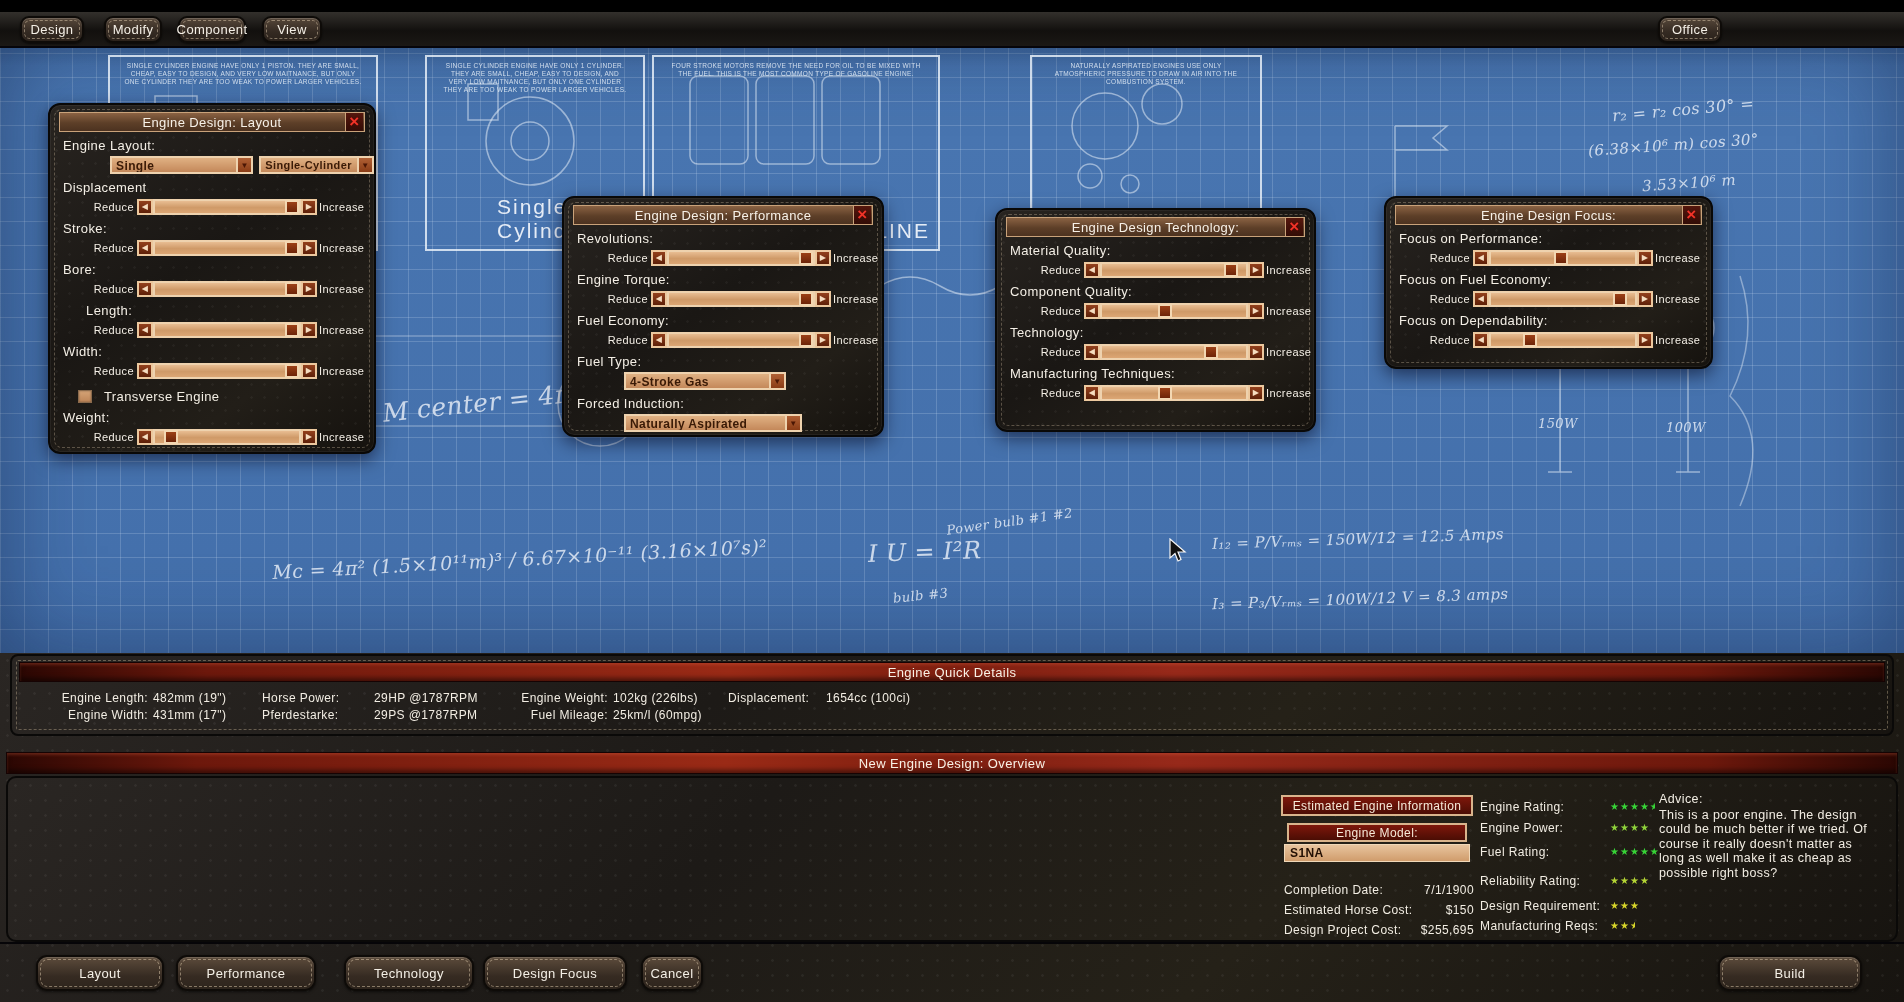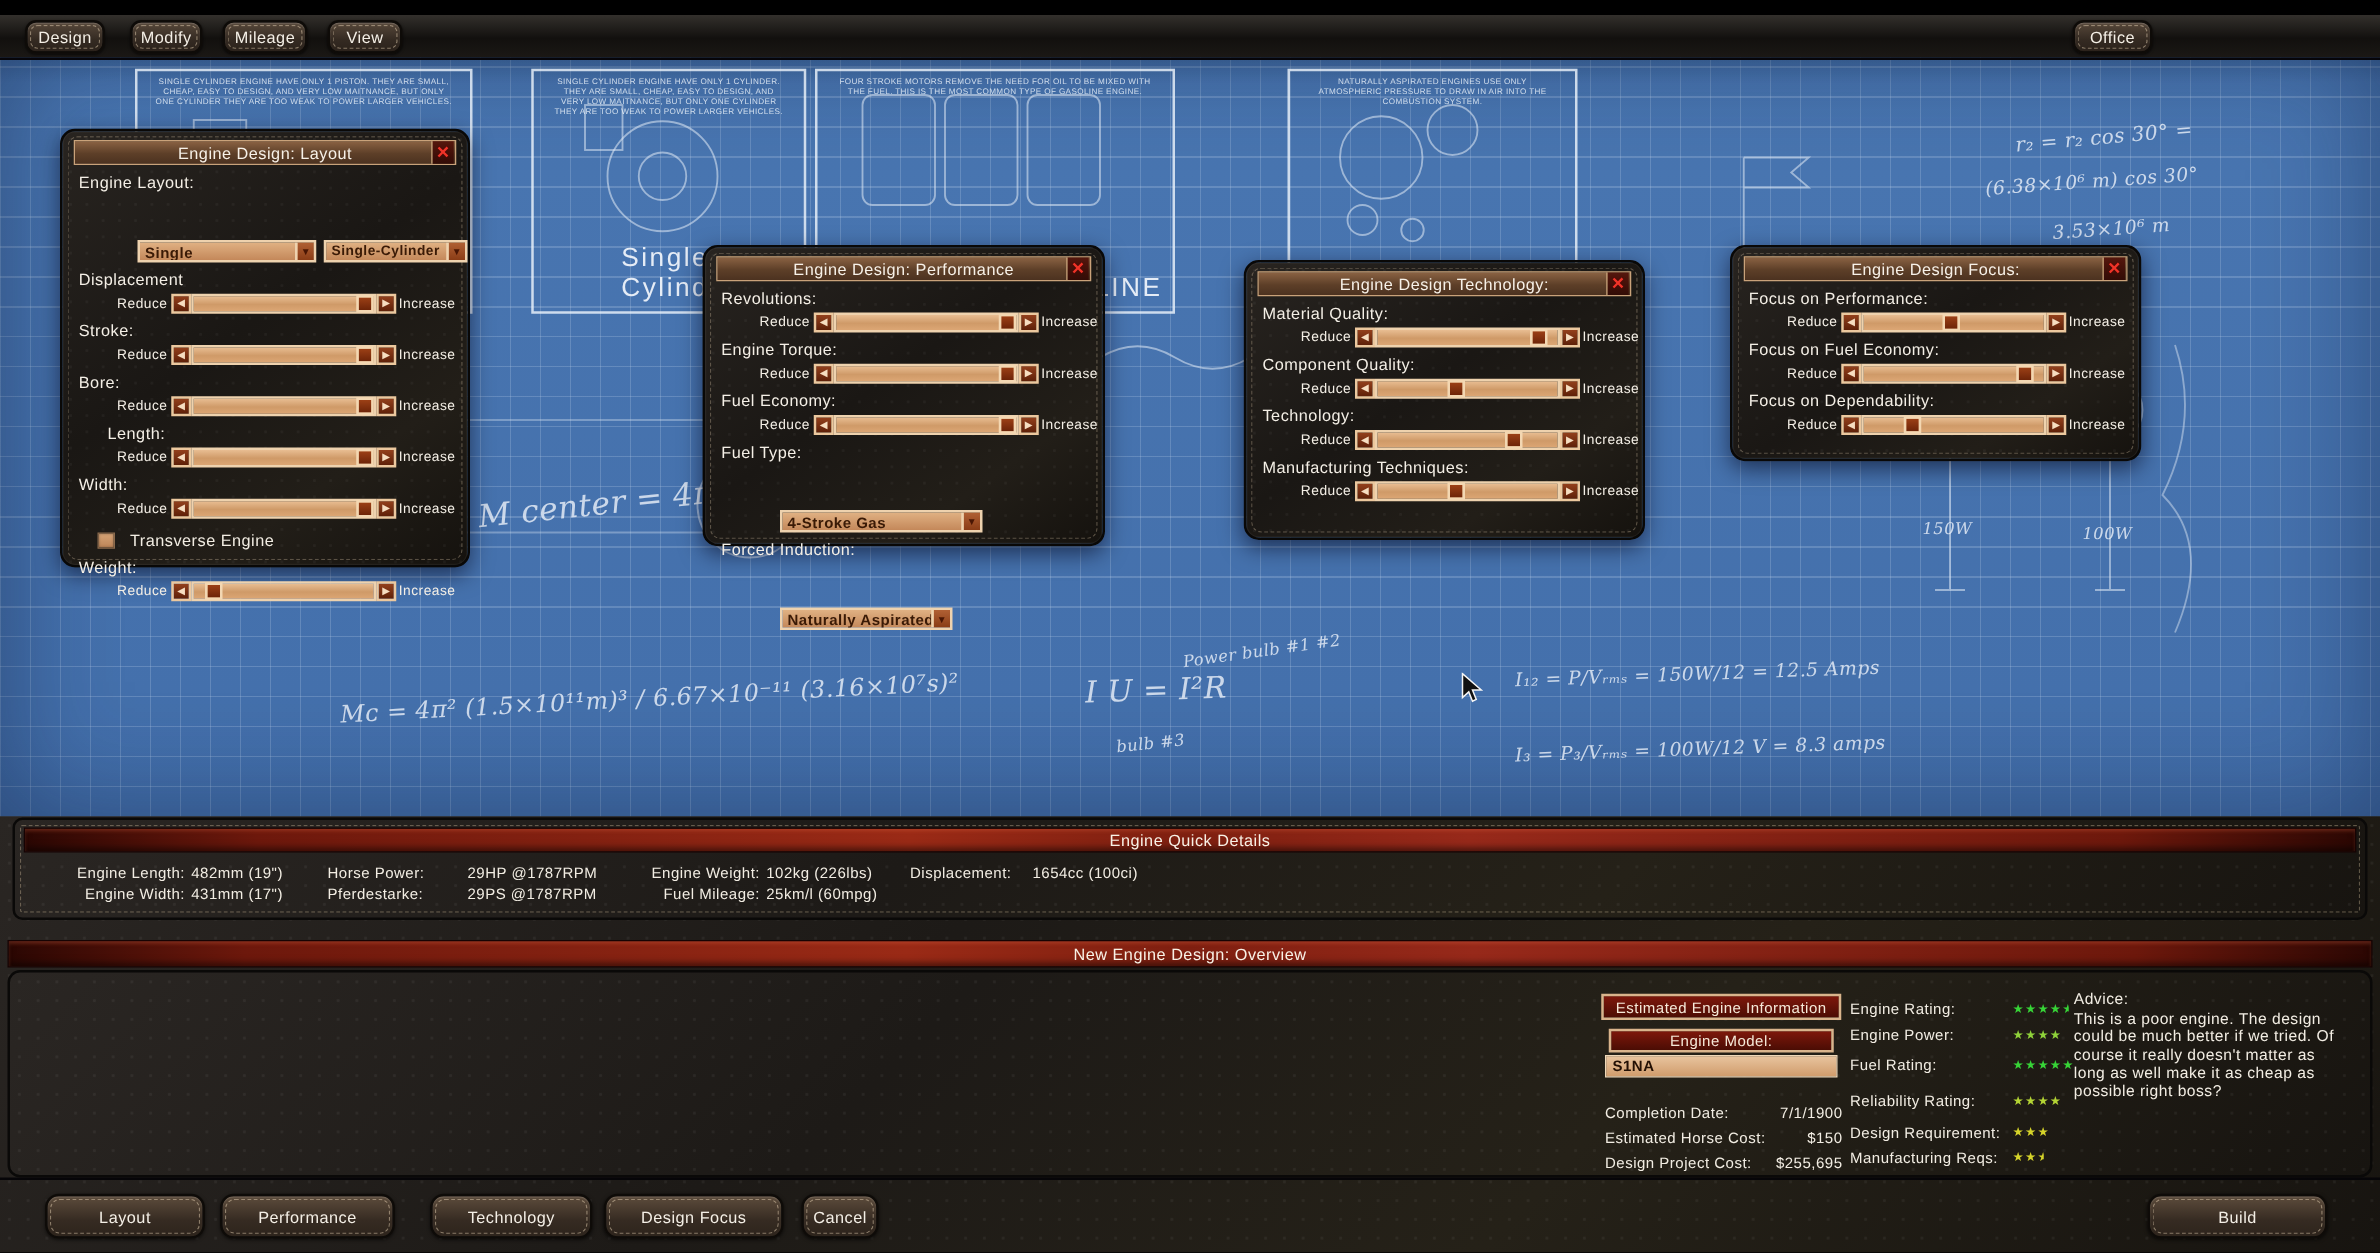--- a/index.html
+++ b/index.html
@@ -147,7 +147,7 @@
         <span>Modify</span>
       </div>
     <div class="tbtn" style="left:178px;width:68px;">
-        <span>Mileage</span>
+        <span>Component</span>
       </div>
     <div class="tbtn" style="left:262px;width:60px;">
         <span>View</span>

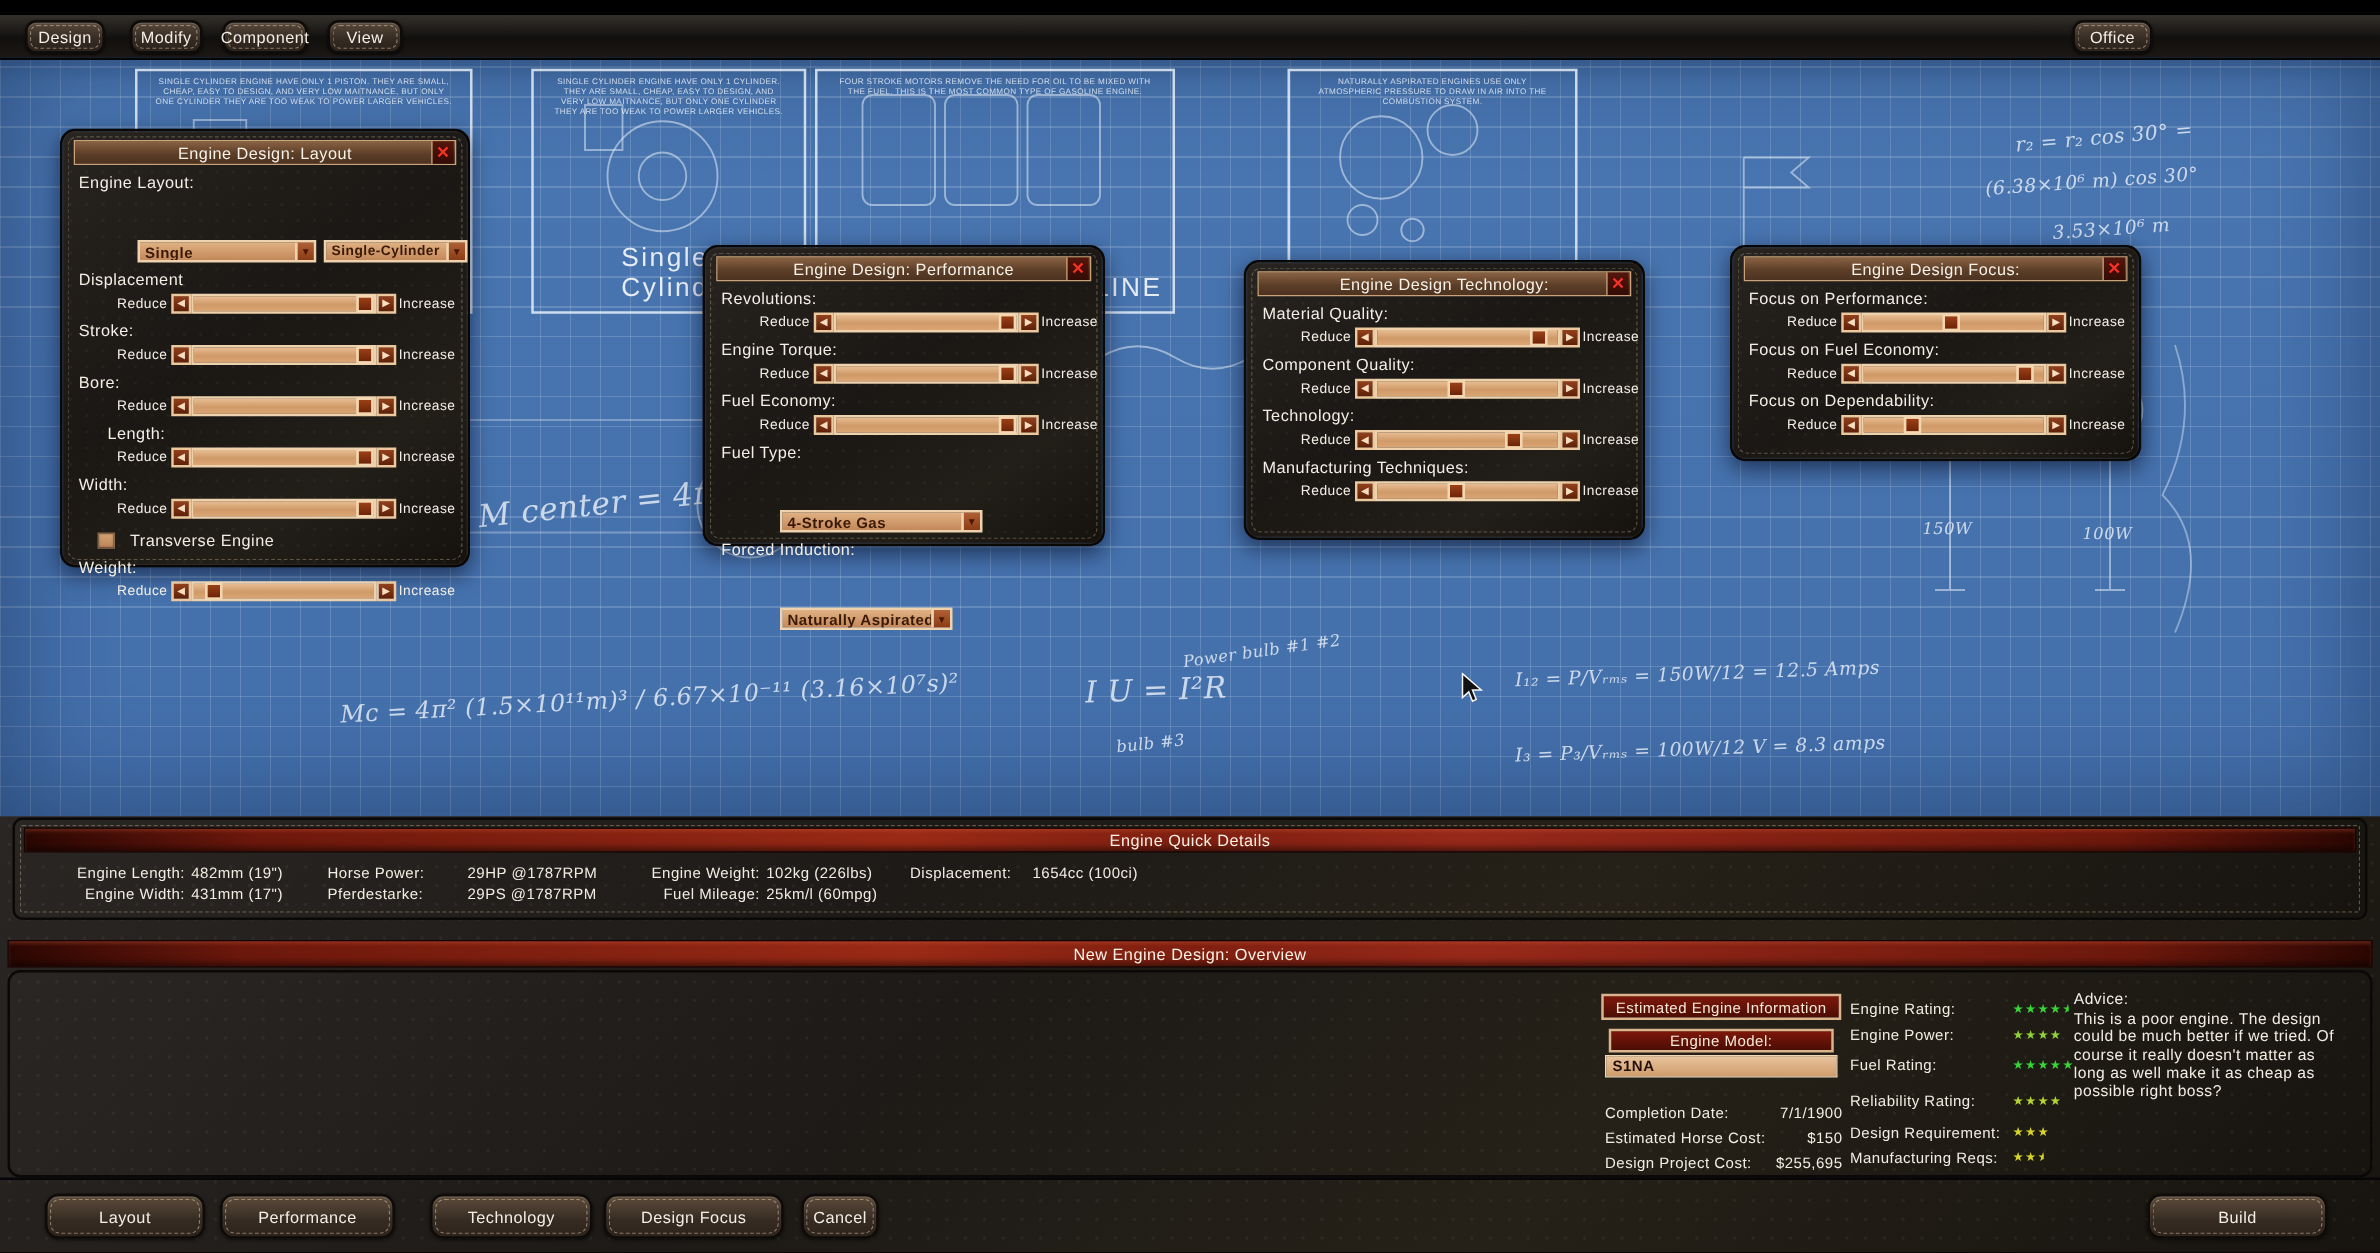--- a/index.html
+++ b/index.html
@@ -68,7 +68,7 @@
     background:linear-gradient(#9c4016,#6d2408);cursor:grab;}
   .ddrow{display:flex;margin-left:60px;margin-top:2px;position:relative;z-index:2;}
   .dd{height:18px;border:2px solid #eed2ae;background:linear-gradient(#e0b183,#c4885a);
-    display:flex;align-items:stretch;cursor:pointer;overflow:hidden;margin-top:36px;}
+    display:flex;align-items:stretch;cursor:pointer;overflow:hidden;}
   .ddtext{flex:1;font-size:12px;font-weight:bold;color:#3a1a06;padding:1px 0 0 4px;white-space:nowrap;overflow:hidden;}
   .ddbtn{width:15px;border-left:2px solid #eed2ae;background:linear-gradient(#b06034,#8a3c16);
     display:flex;align-items:center;justify-content:center;color:#38120299;font-size:8px;color:#4a1604;}

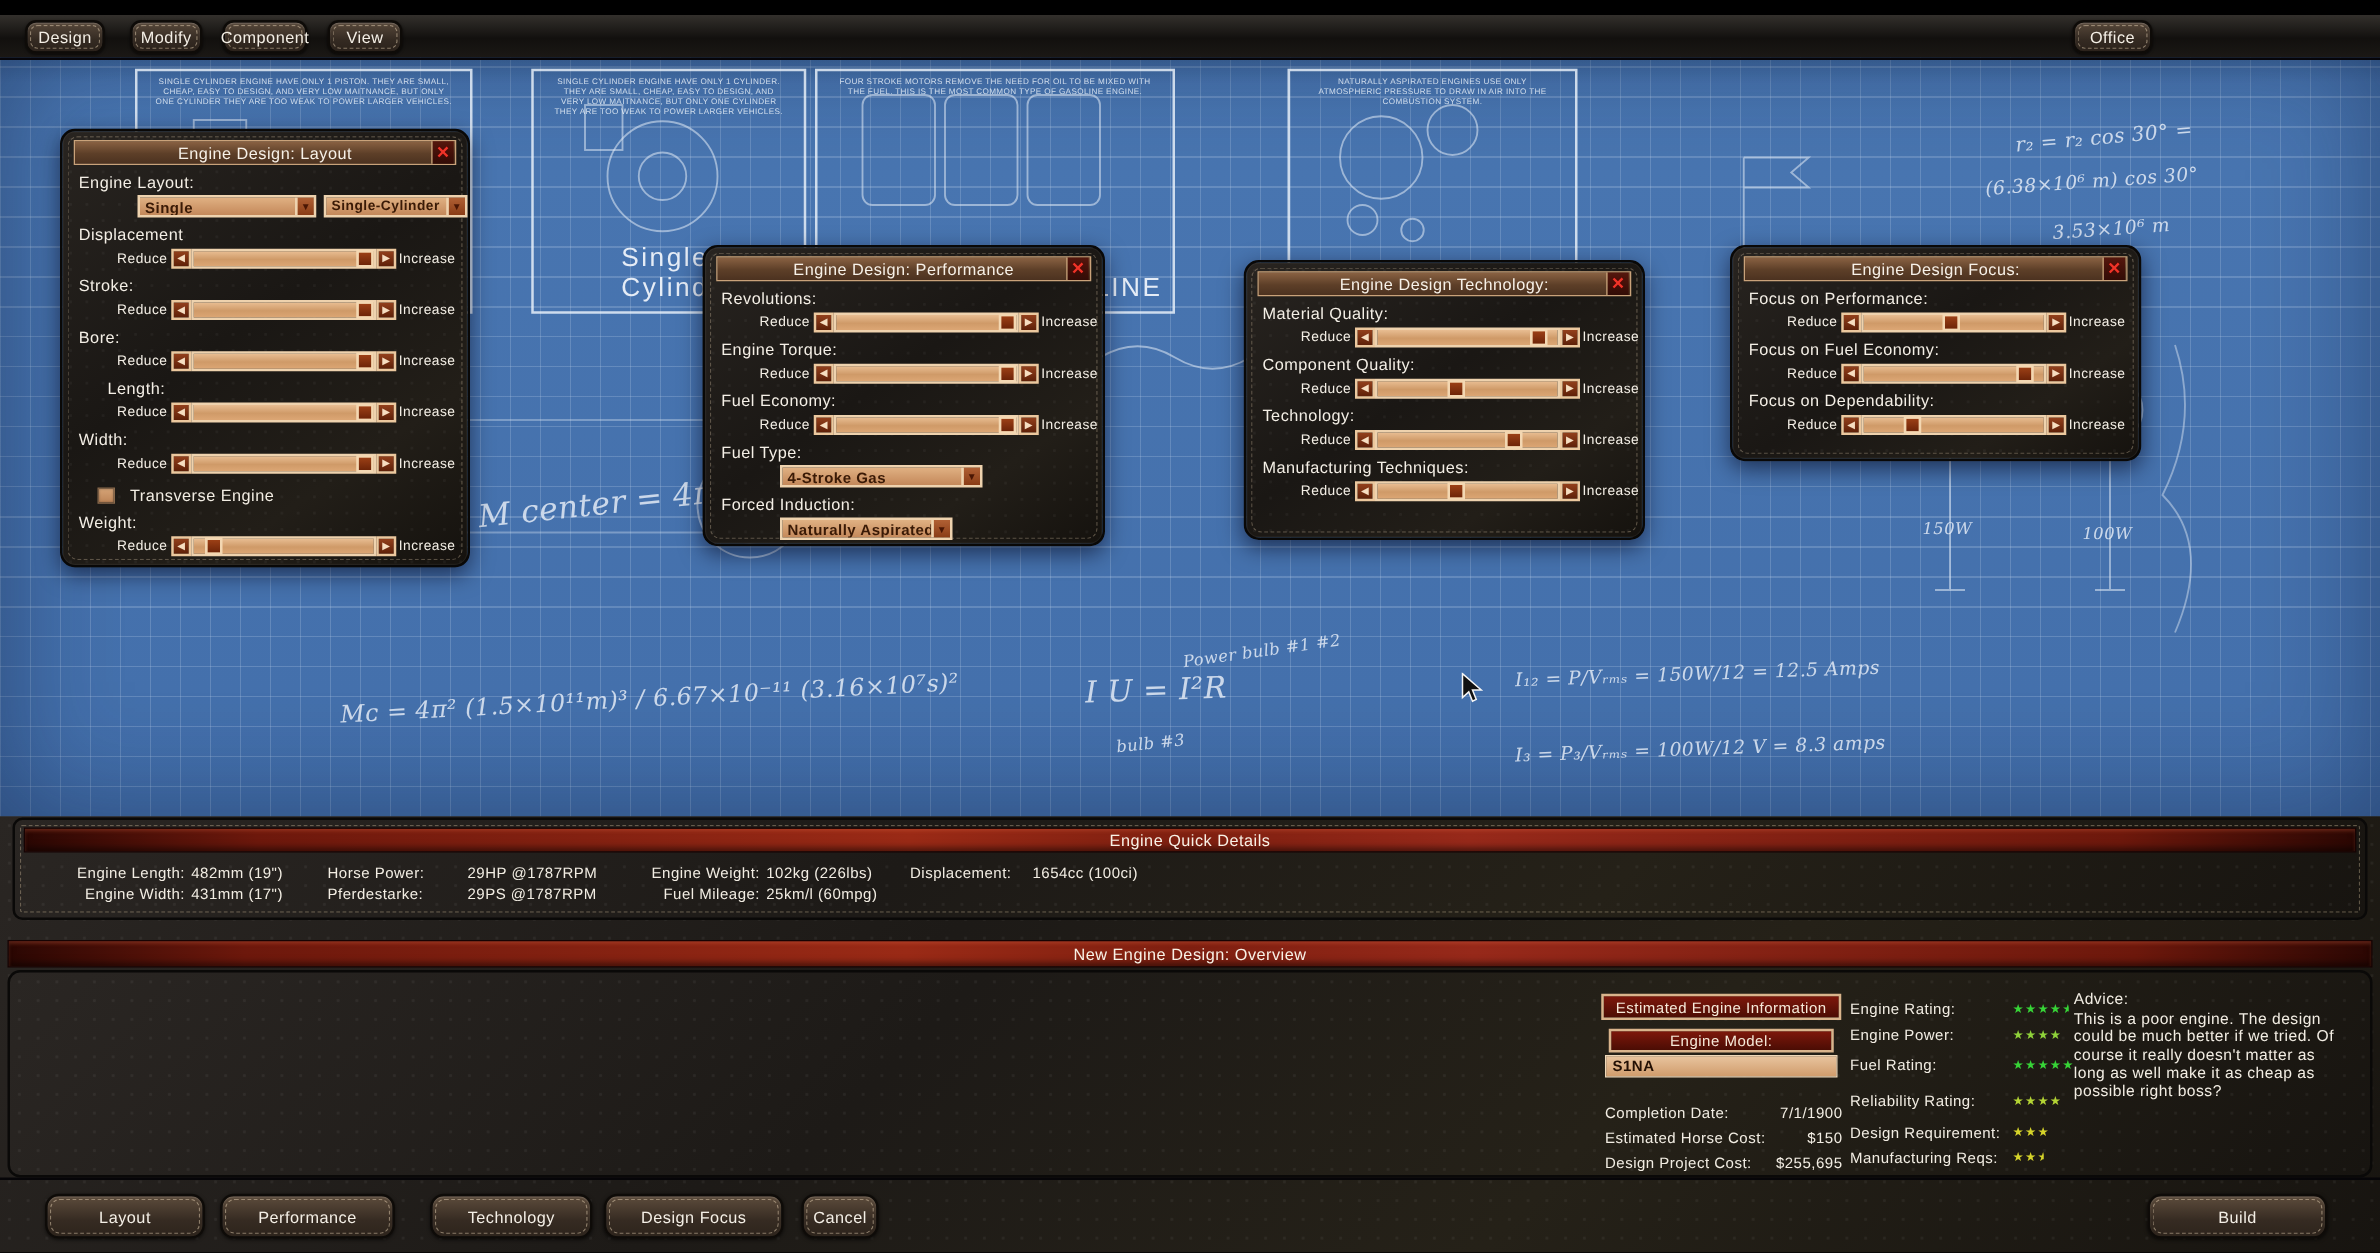--- a/index.html
+++ b/index.html
@@ -390,7 +390,7 @@
 
     <div class="lbl">Forced Induction:</div>
     <div class="ddrow">
-      <div class="dd" style="width:138px;">
+      <div class="dd" style="width:178px;">
         <span class="ddtext">Naturally Aspirated</span>
         <span class="ddbtn">▼</span>
       </div>

